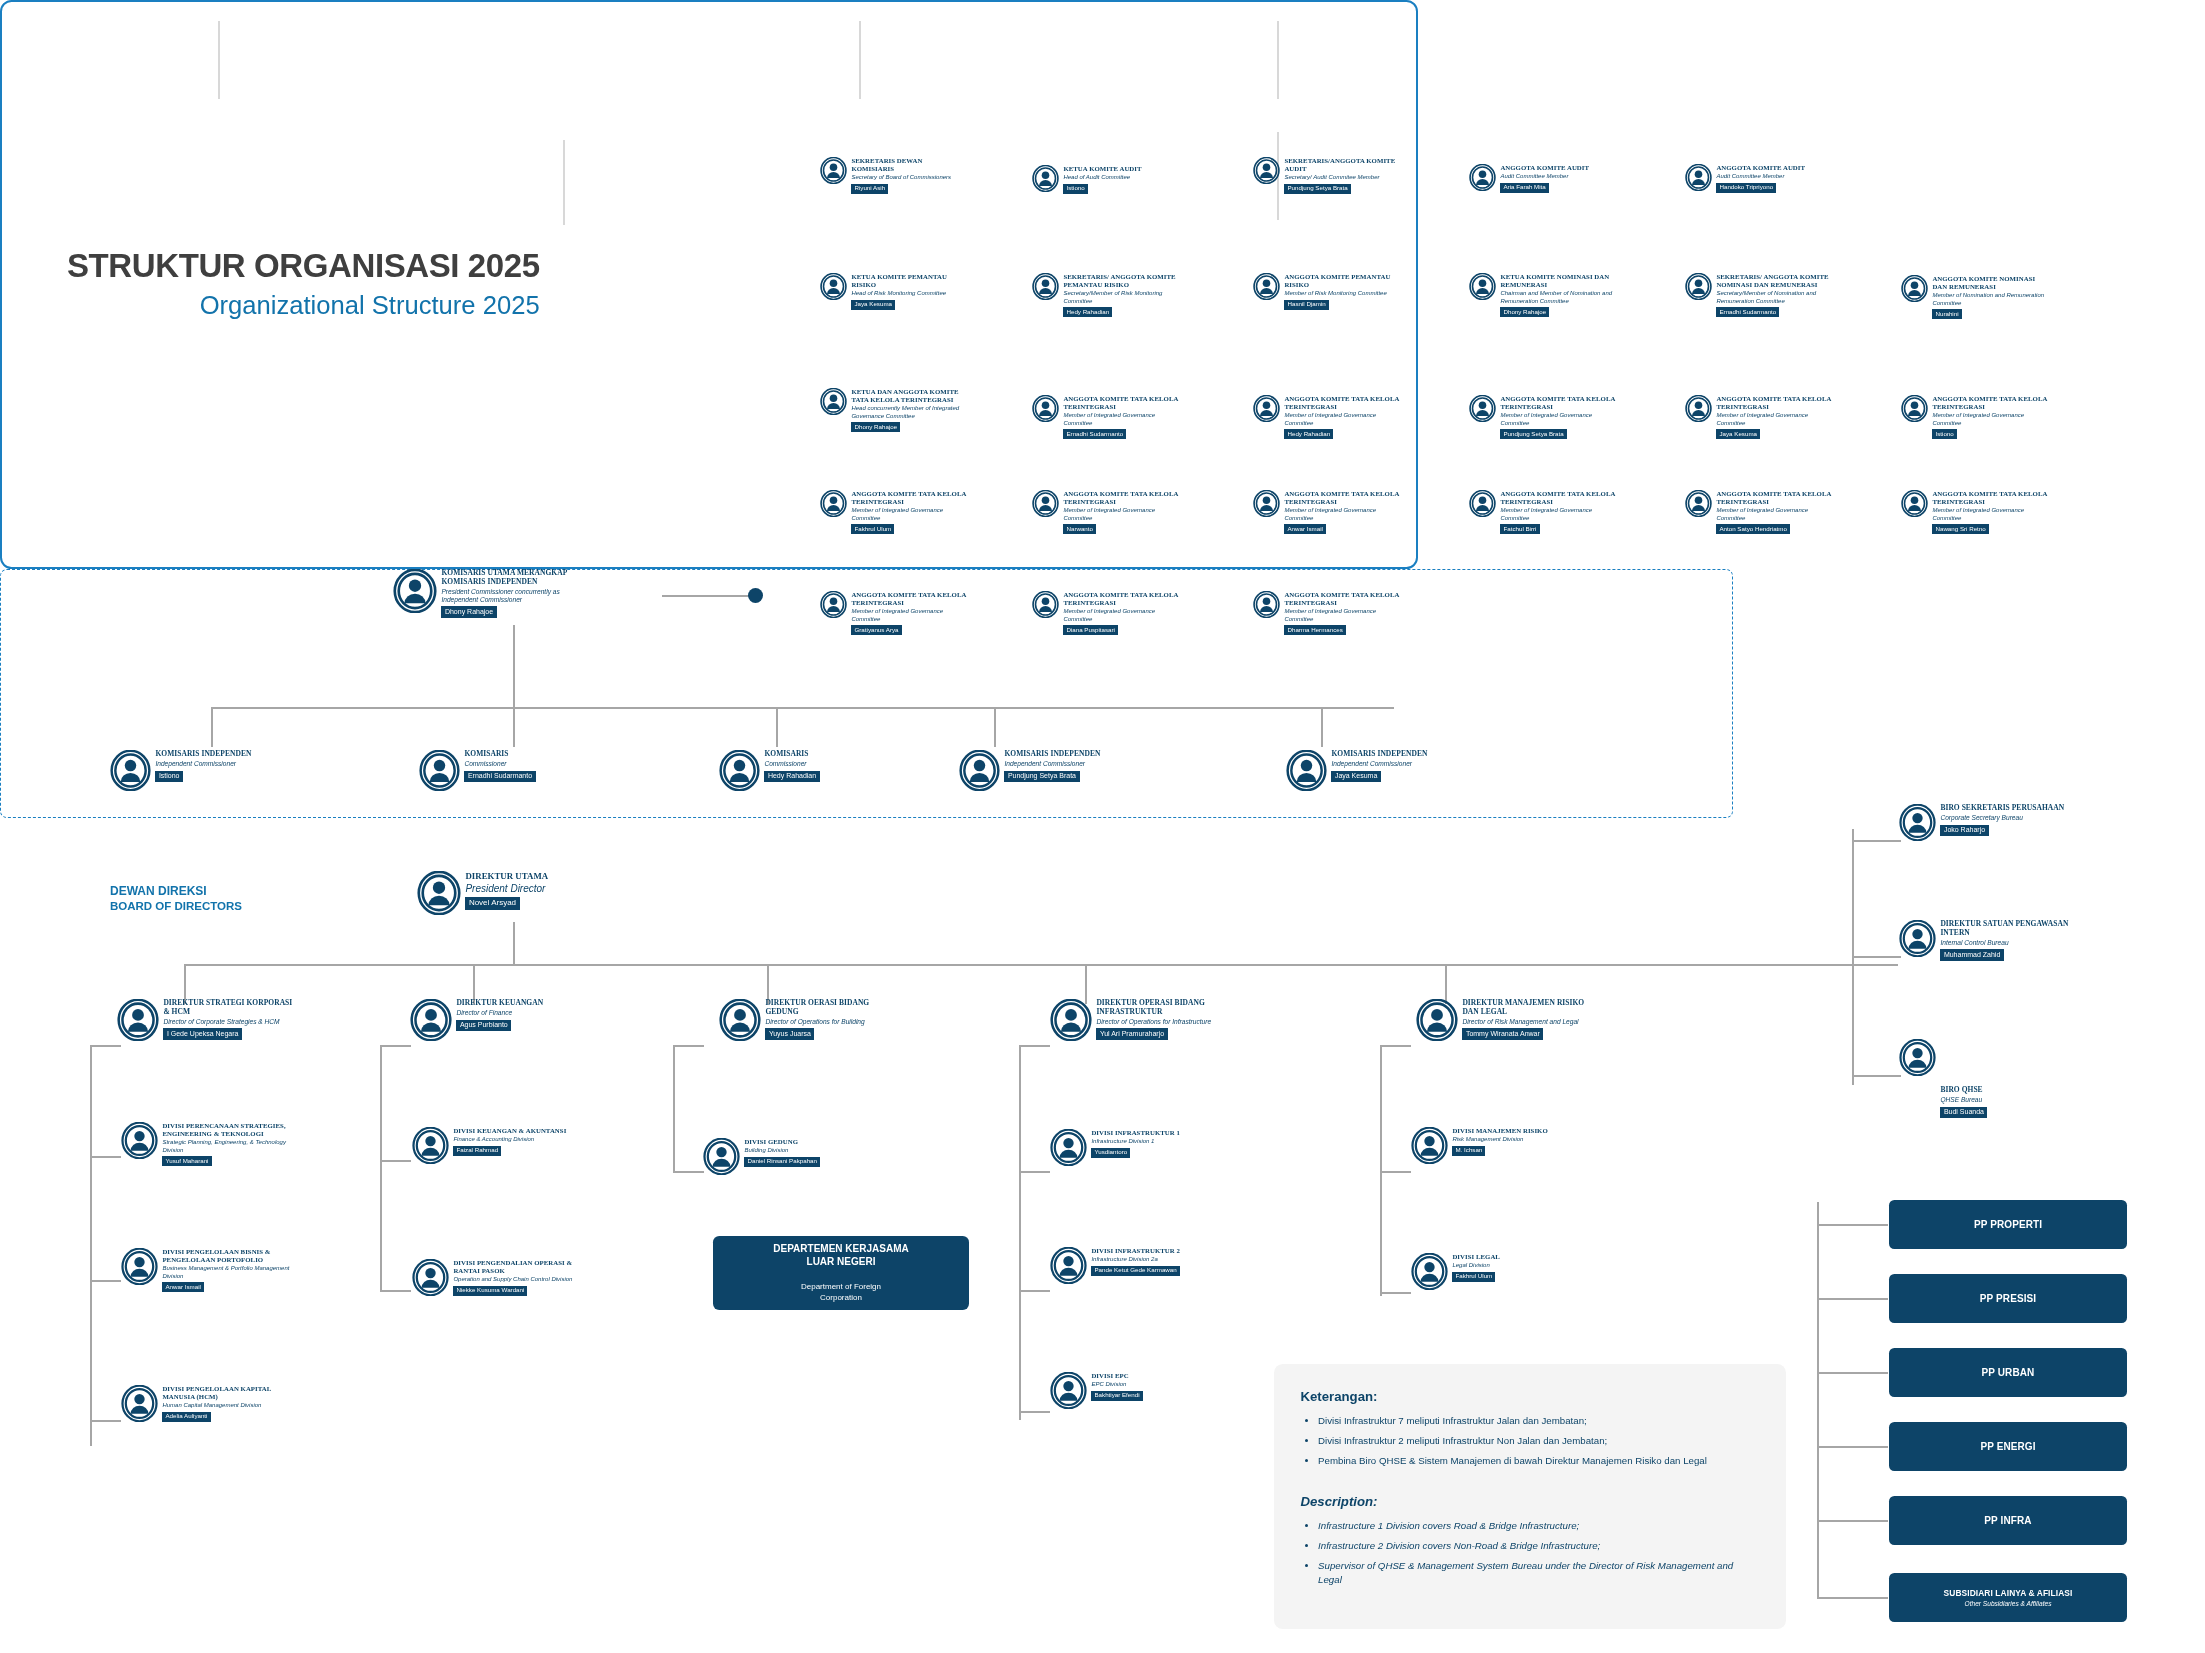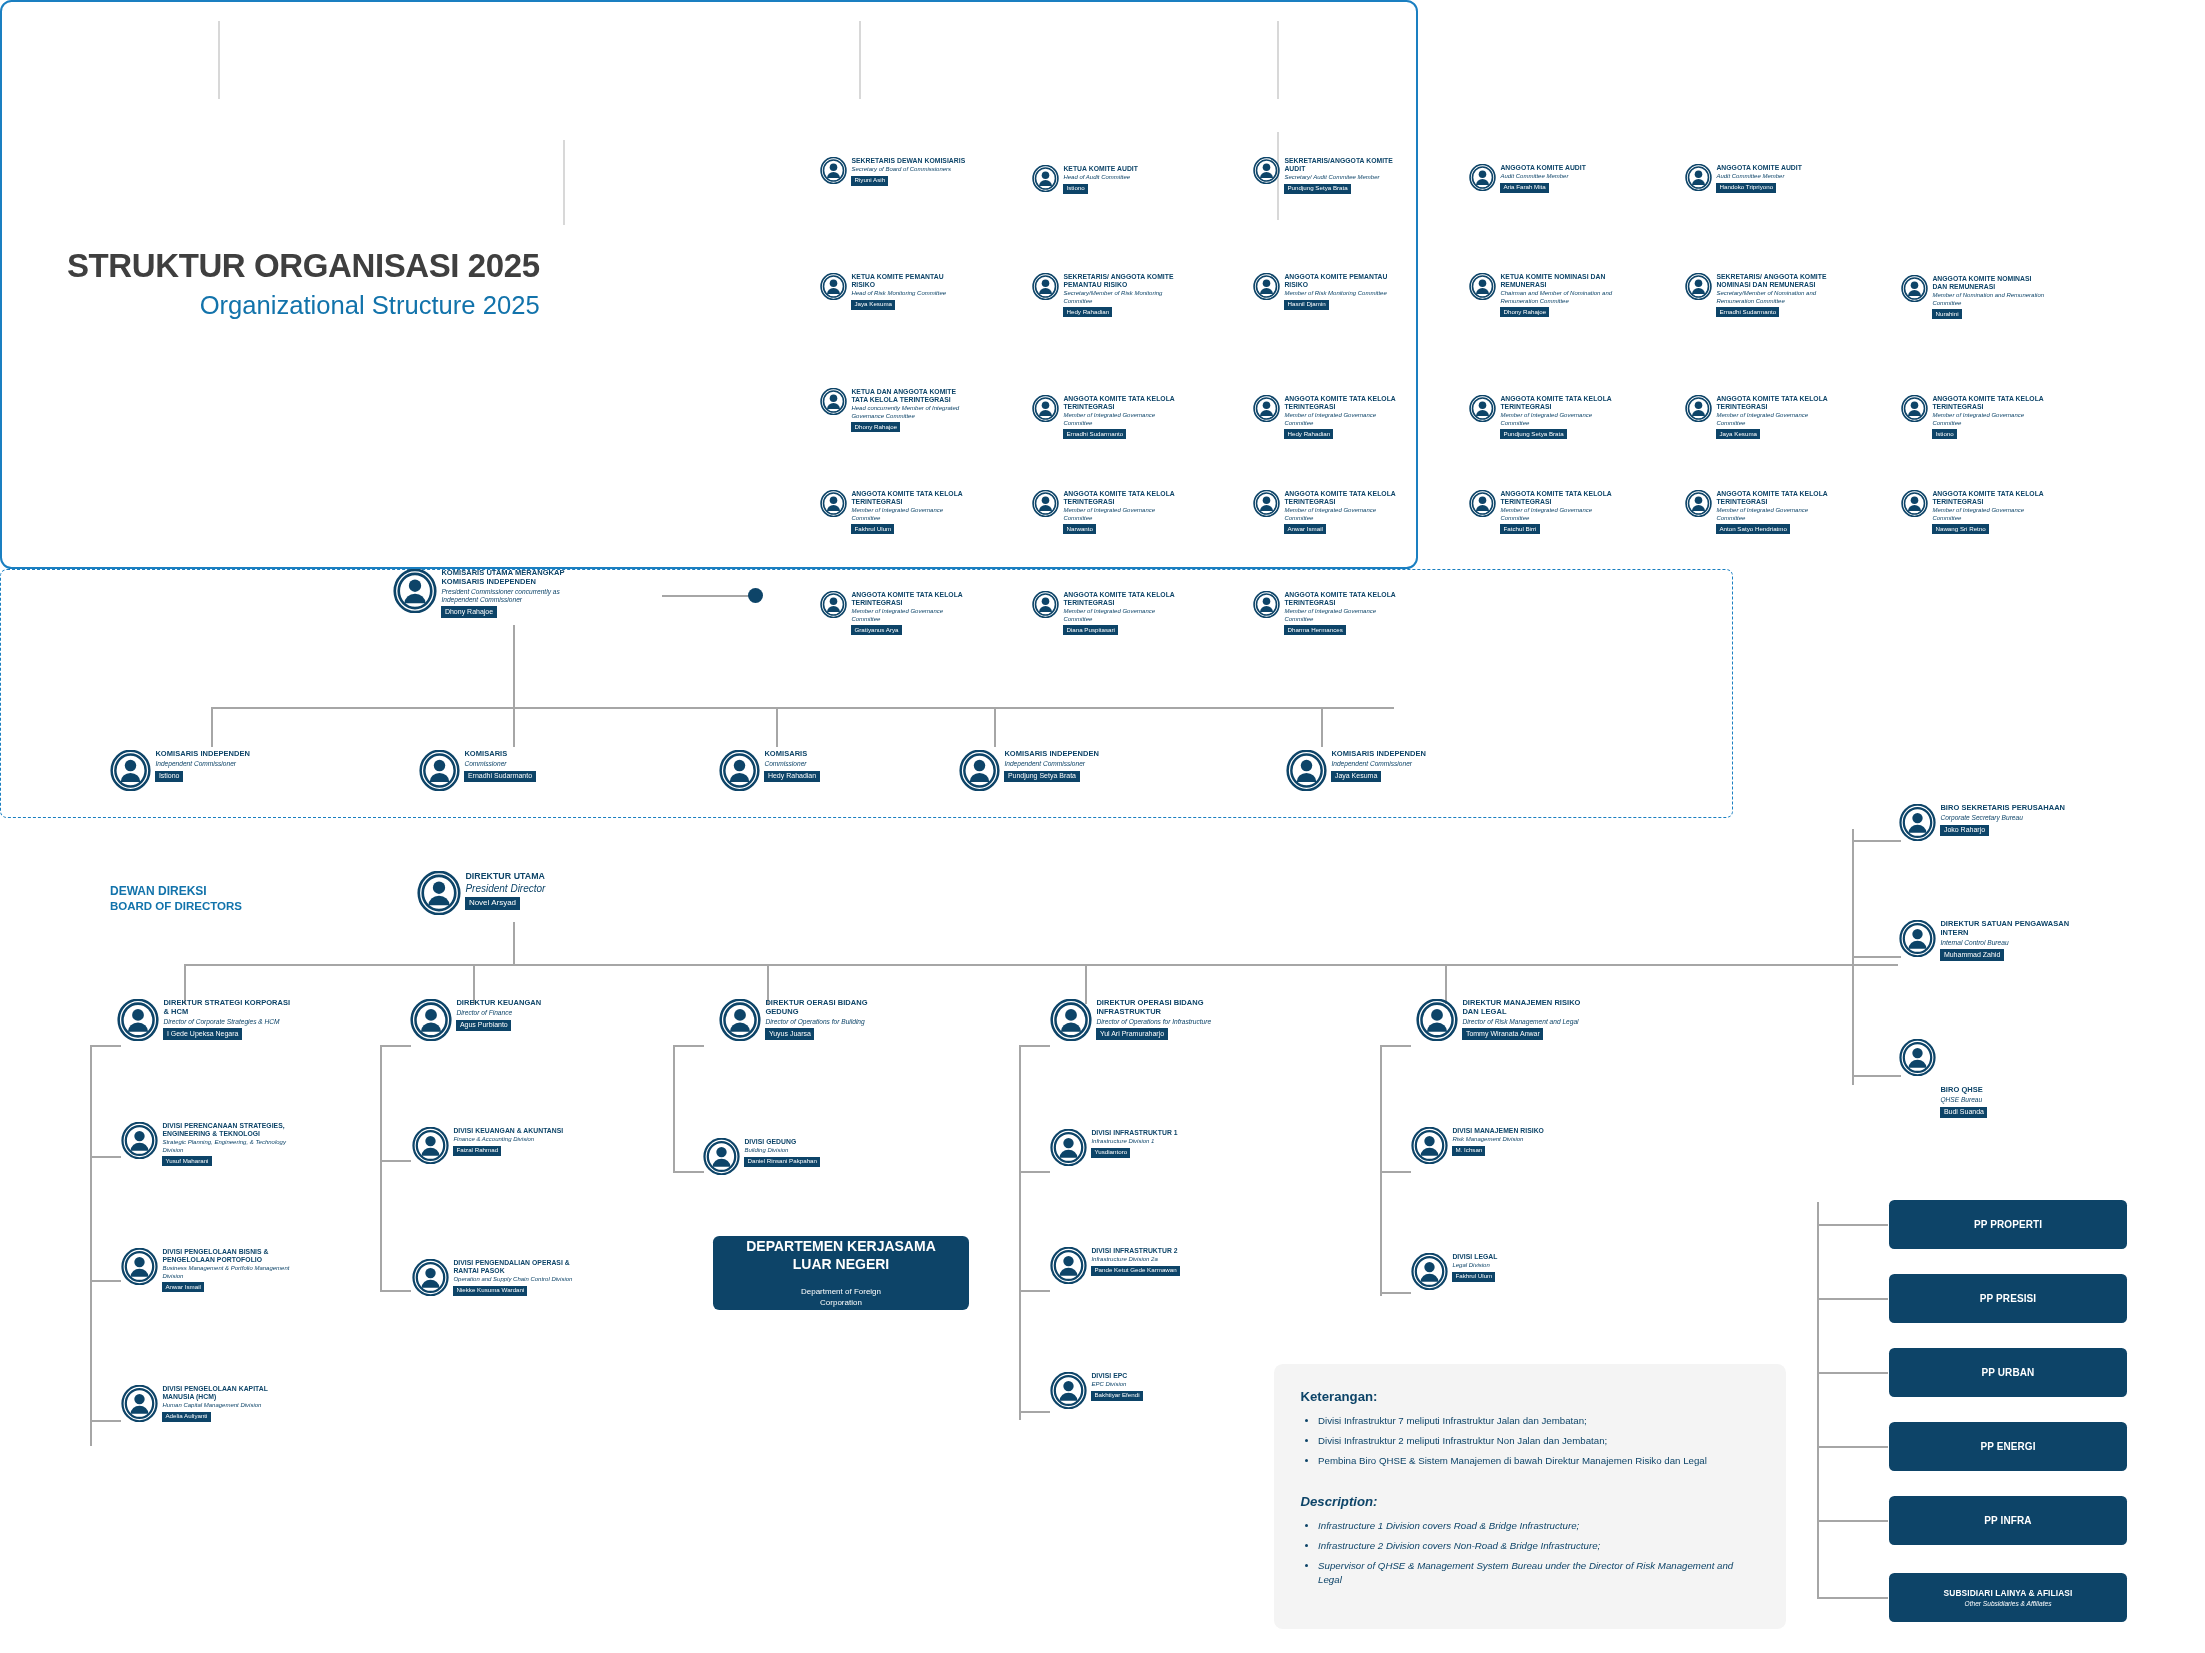--- a/index.html
+++ b/index.html
@@ -27,7 +27,7 @@
   .avatar { flex:0 0 auto; }
   .avatar svg { display:block; }
   .ptxt { margin-left:4.4px; }
-  .ptitle { font-weight:bold; line-height:1.18; letter-spacing:0.04px; }
+  .ptitle { font-weight:bold; line-height:1.18; letter-spacing:0.04px;font-family:Liberation Serif, serif; }
   .prole { font-style:italic; line-height:1.2; margin-top:1.3px; }
   .pname {
     display:inline-block; background:#0d4468; color:#ffffff;

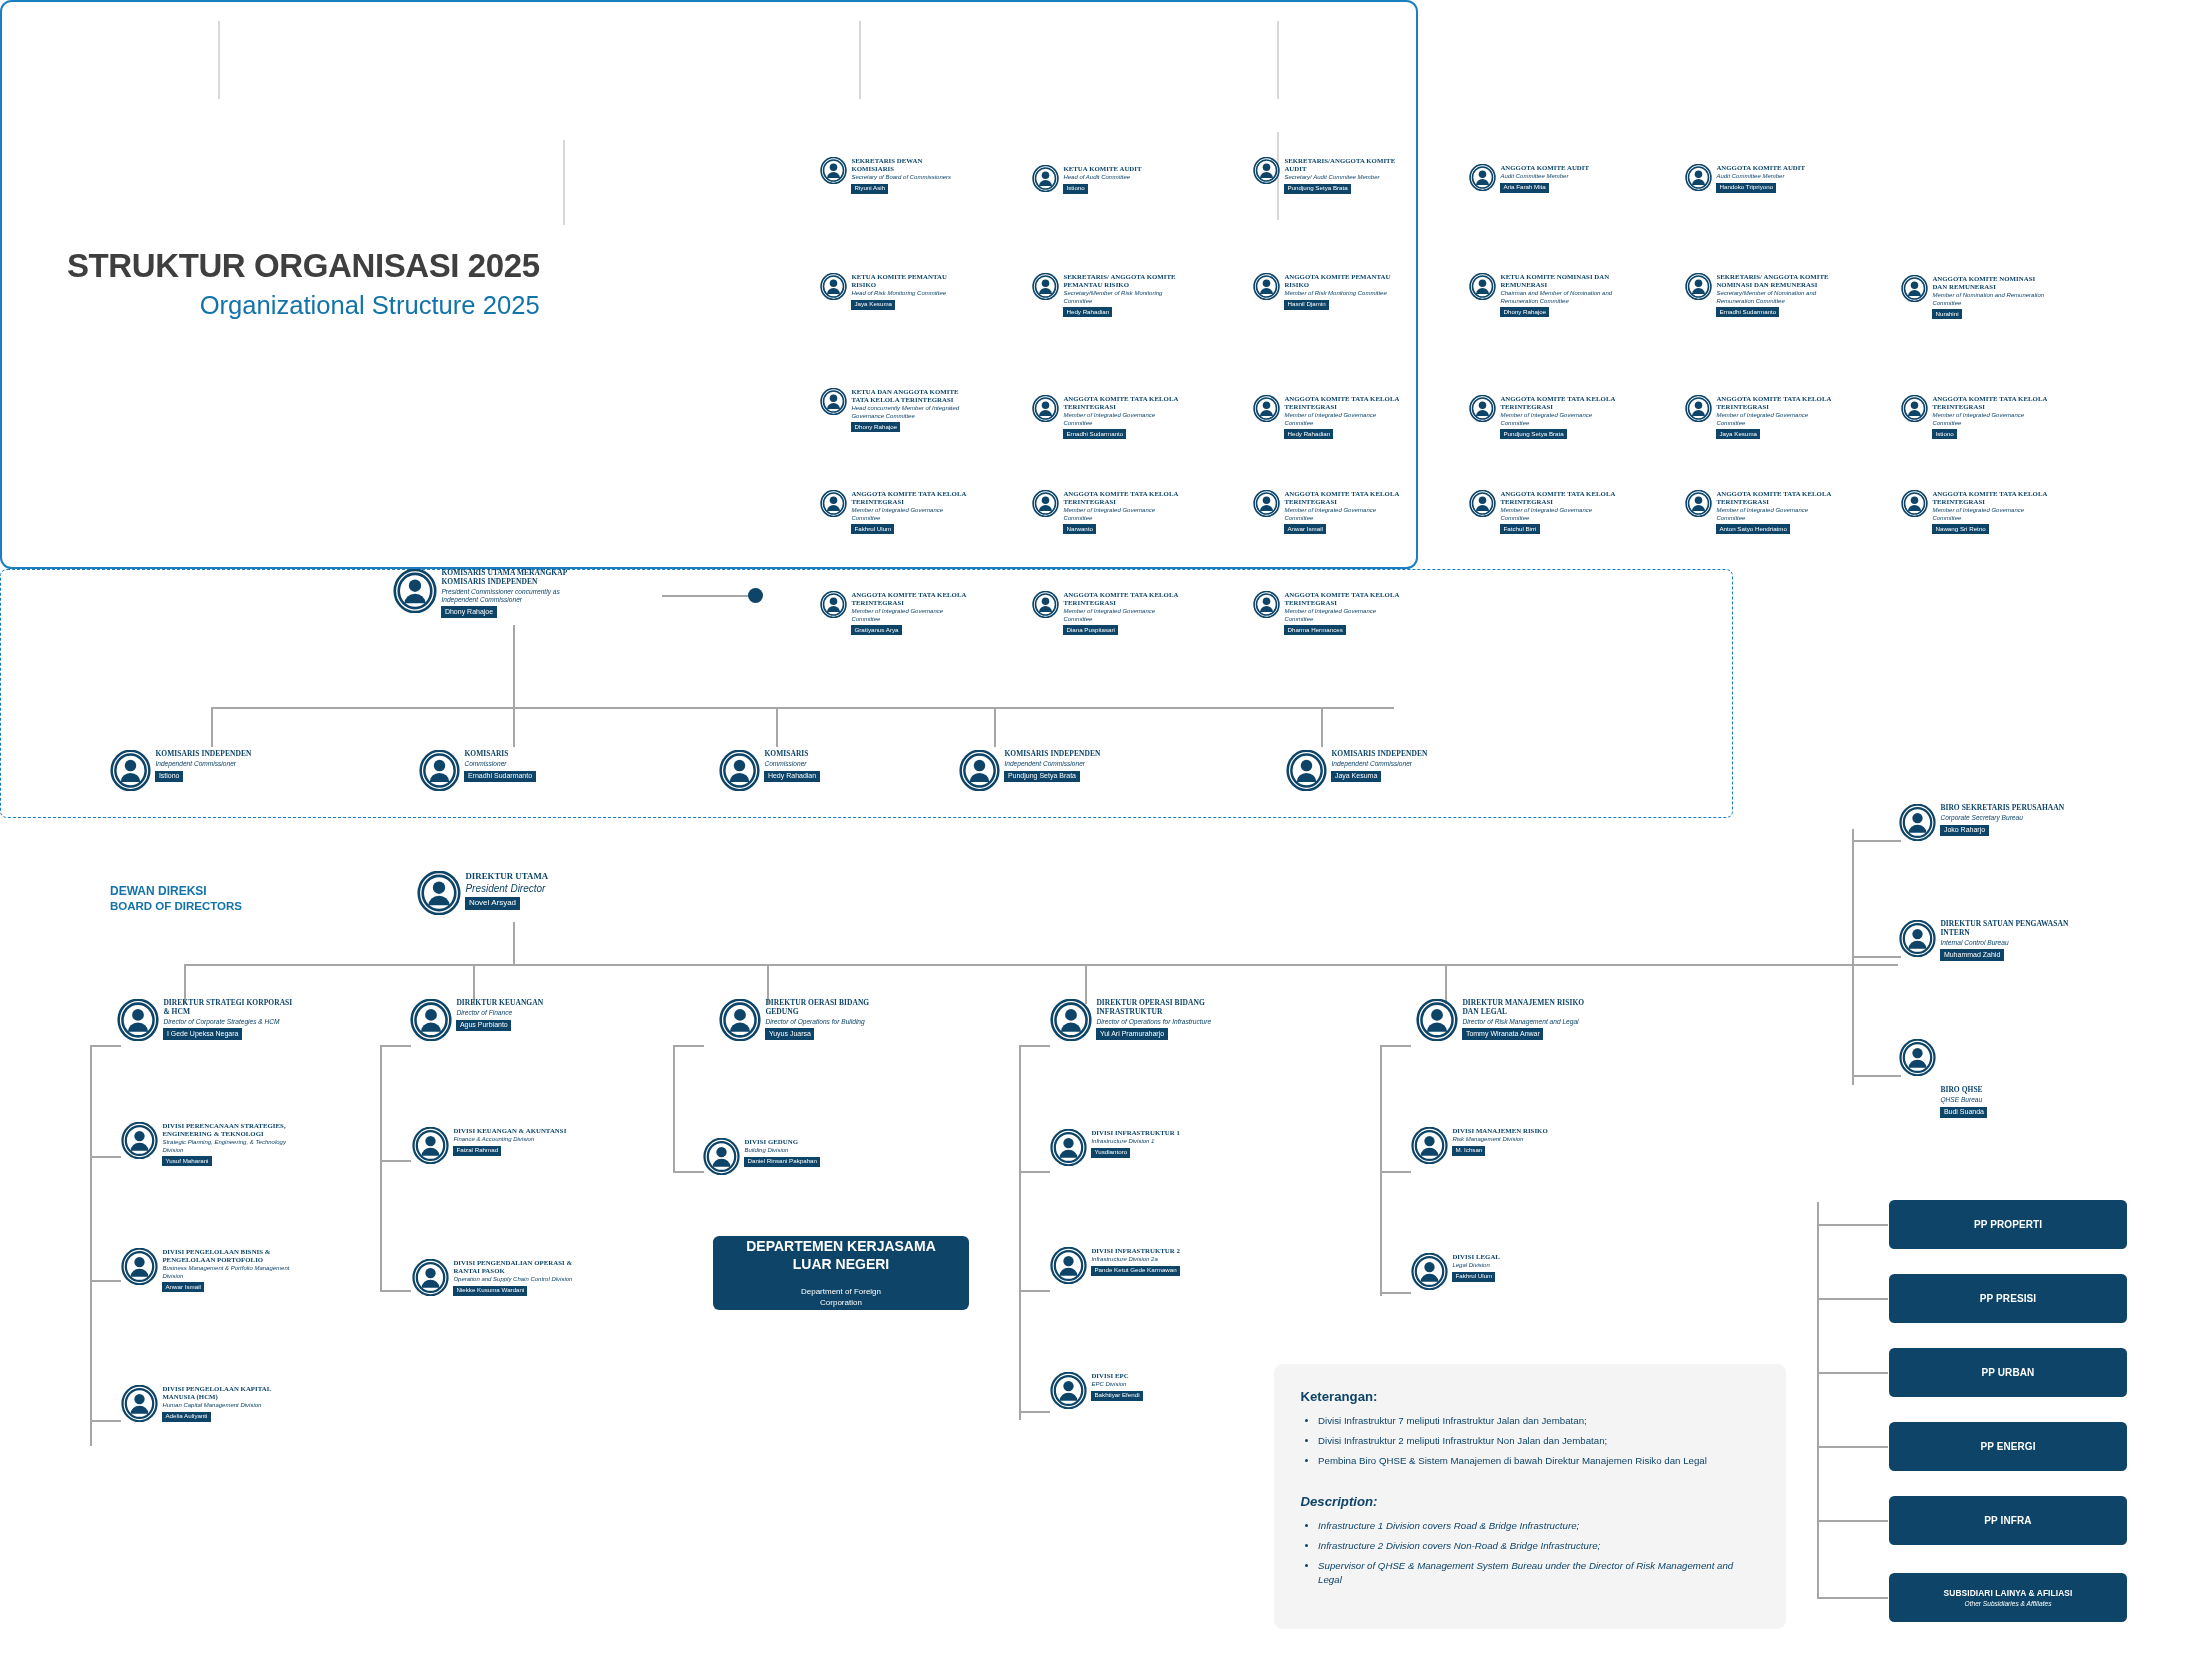--- a/index.html
+++ b/index.html
@@ -80,7 +80,7 @@
   .darkbox .db-s { font-style:normal; line-height:1.3; margin-top:14px; }
 
   #dept-foreign { left:713px; top:1236px; width:256px; height:74px; }
-  #dept-foreign .db-t { font-size:14px; }
+  #dept-foreign .db-t { font-size:10px; }
   #dept-foreign .db-s { font-size:8px; }
 
   .sub-box {

